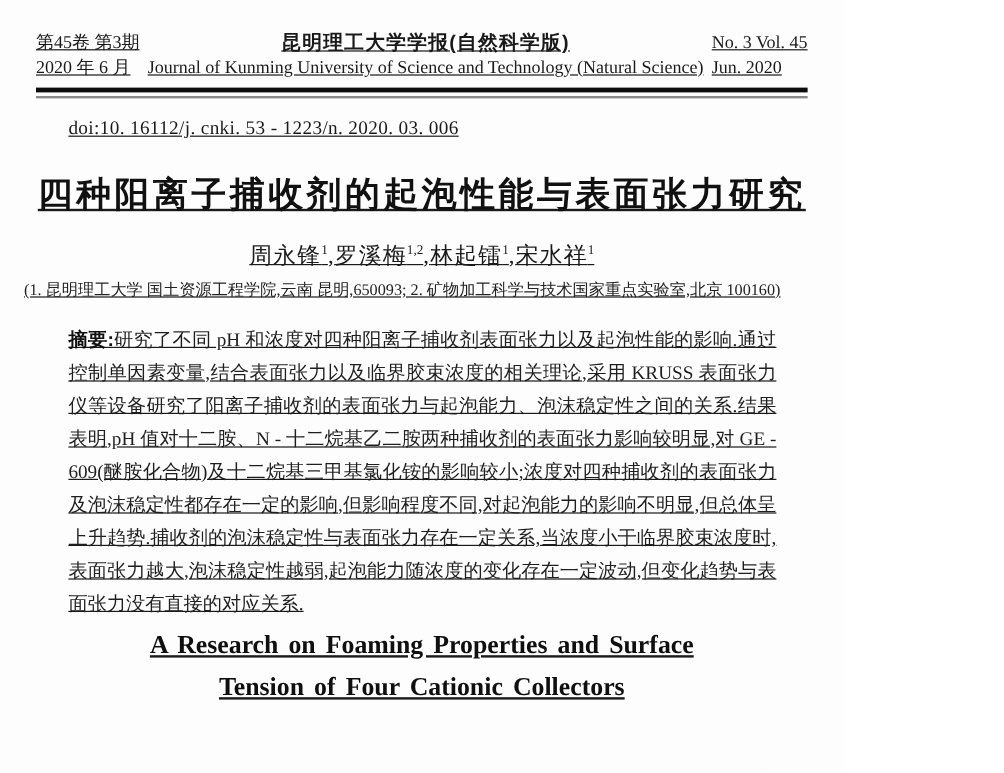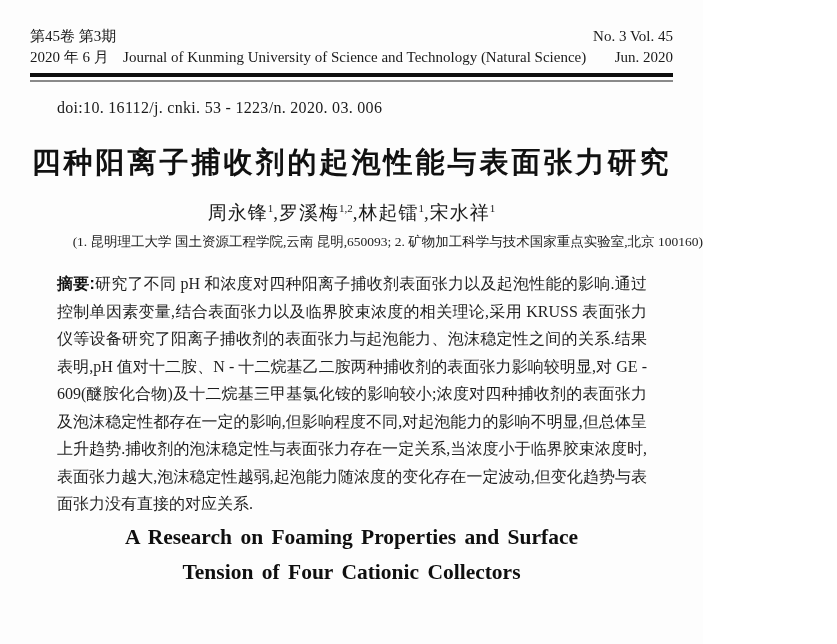--- a/index.html
+++ b/index.html
@@ -21,6 +21,7 @@
     box-sizing: border-box;
     padding-top: 26px;
     background: #fdfdfd;
+    text-decoration: underline;
   }
 
   

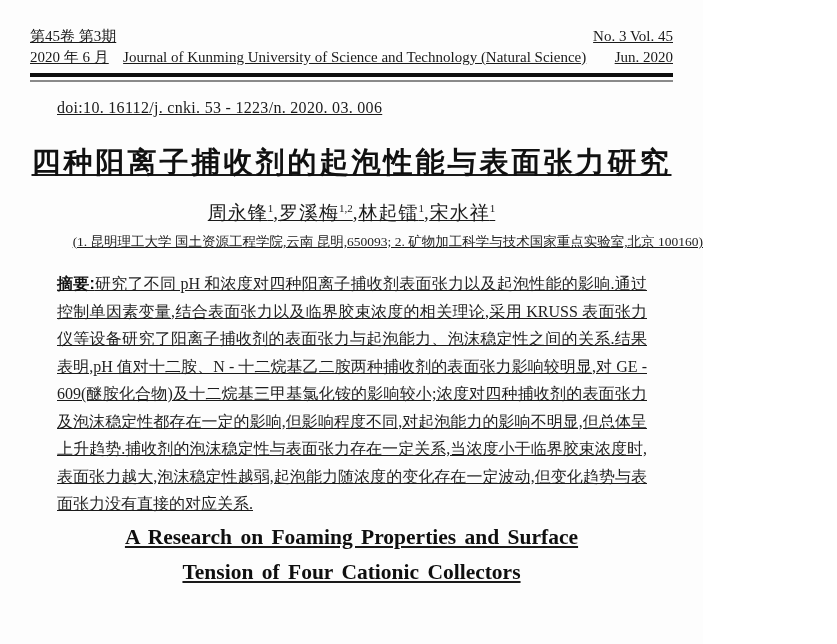--- a/index.html
+++ b/index.html
@@ -119,6 +119,7 @@
       <div>2020 年 6 月</div>
     </div>
     <div class="jh-col jh-center">
+      <div class="cn">昆明理工大学学报(自然科学版)</div>
       <div>Journal of Kunming University of Science and Technology (Natural Science)</div>
     </div>
     <div class="jh-col jh-right">

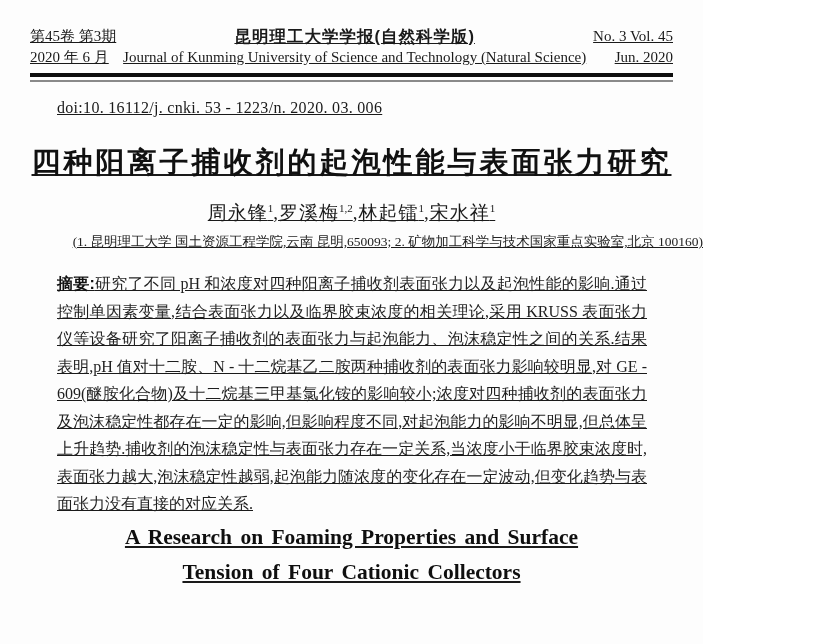--- a/index.html
+++ b/index.html
@@ -34,7 +34,7 @@
   .jh-col { line-height: 21px; font-size: 15px; white-space: nowrap; }
   .jh-left  { text-align: left; }
   .jh-center{ text-align: center; flex: 1; }
-  .jh-right { text-align: right; }
+  .jh-right { text-align: left; }
   .jh-center .cn {
     font-family: "Liberation Sans", sans-serif;
     font-weight: bold;

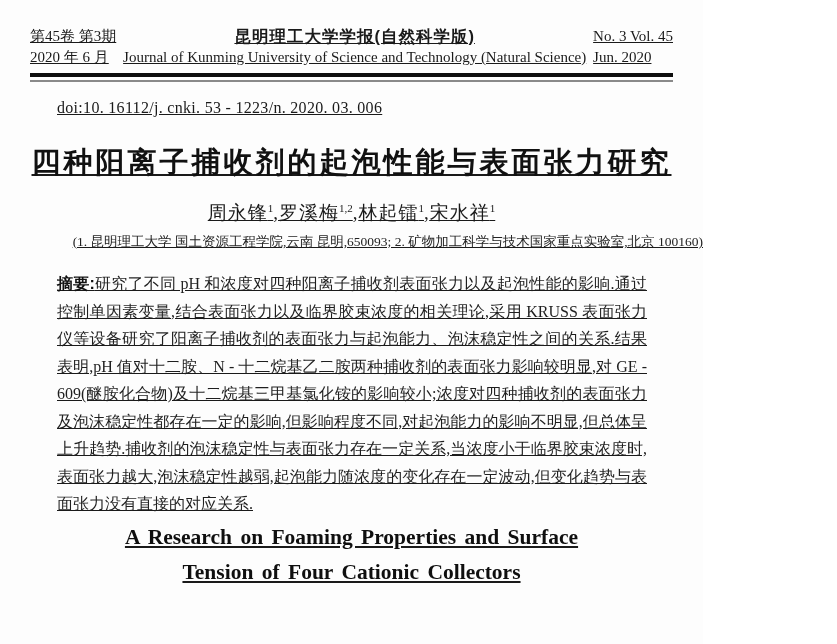--- a/index.html
+++ b/index.html
@@ -75,9 +75,10 @@
   }
   .affiliation {
     margin-top: 7px;
-    text-align: right;
+    text-align: left;
     font-size: 13.5px;
     color: #222;
+    margin-left: 20px;
   }
 
   

